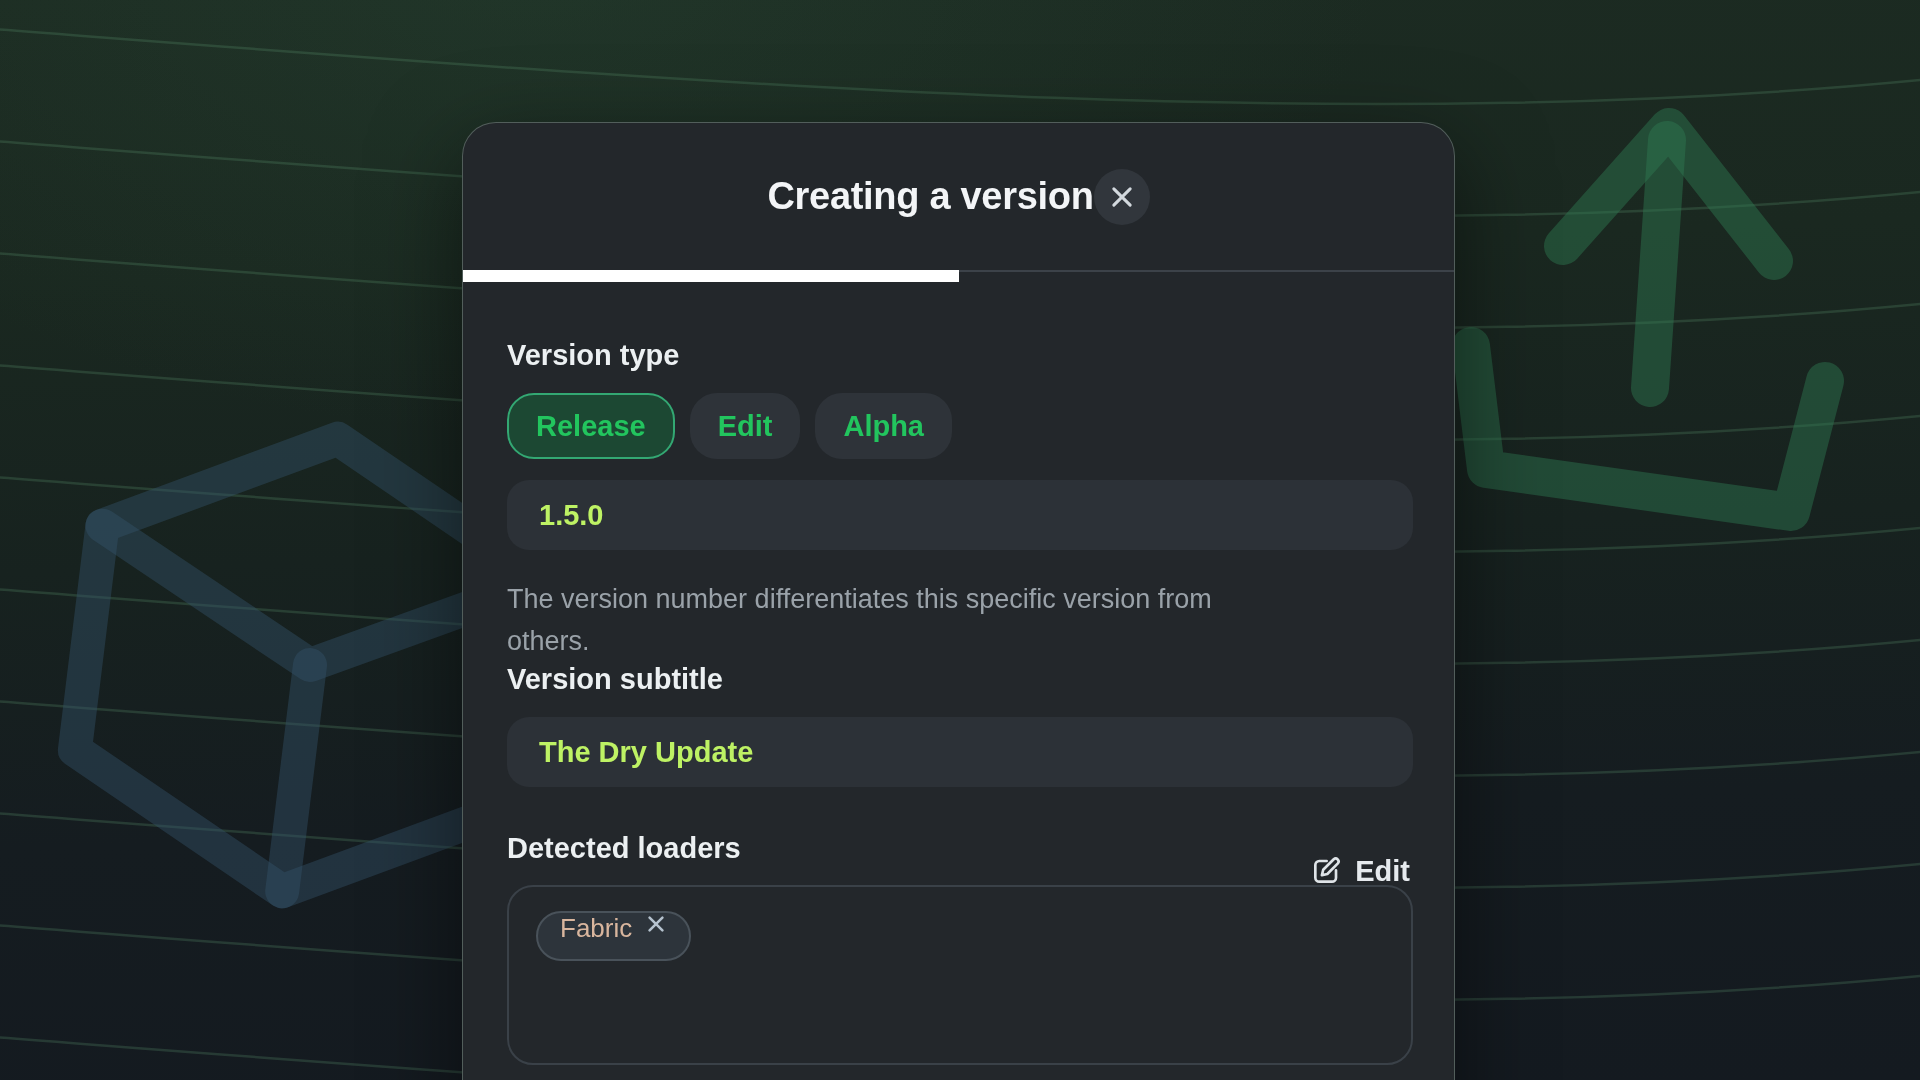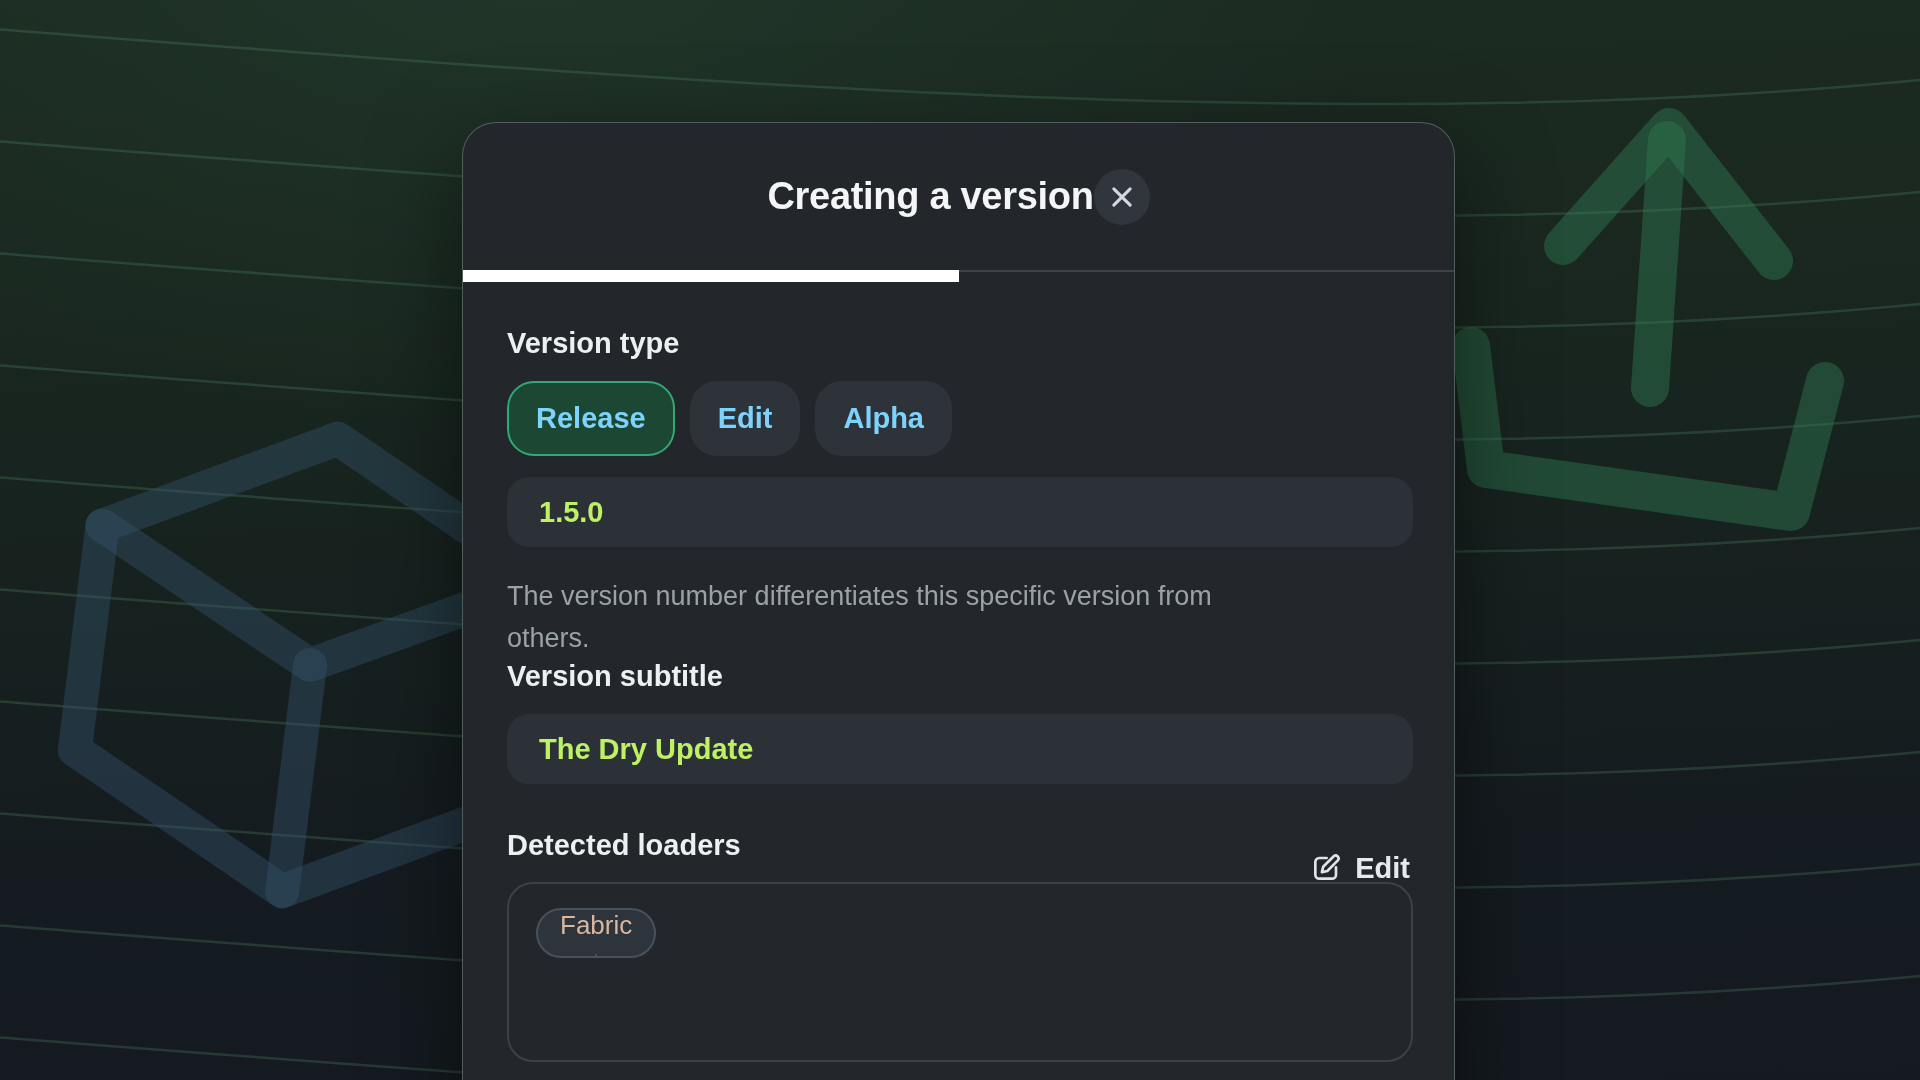--- a/index.html
+++ b/index.html
@@ -38,7 +38,7 @@
 
   .modal-body{padding:0 44px;}
   .label{font-size:29px;font-weight:700;color:#ecf0f2;line-height:34px;}
-  .mt-type{margin-top:44px;}
+  .mt-type{margin-top:56px;}
   .type-row{margin-top:21px;display:flex;gap:15px;}
   .type-btn{
     height:75px;padding:0 28px;border-radius:27px;border:none;cursor:pointer;

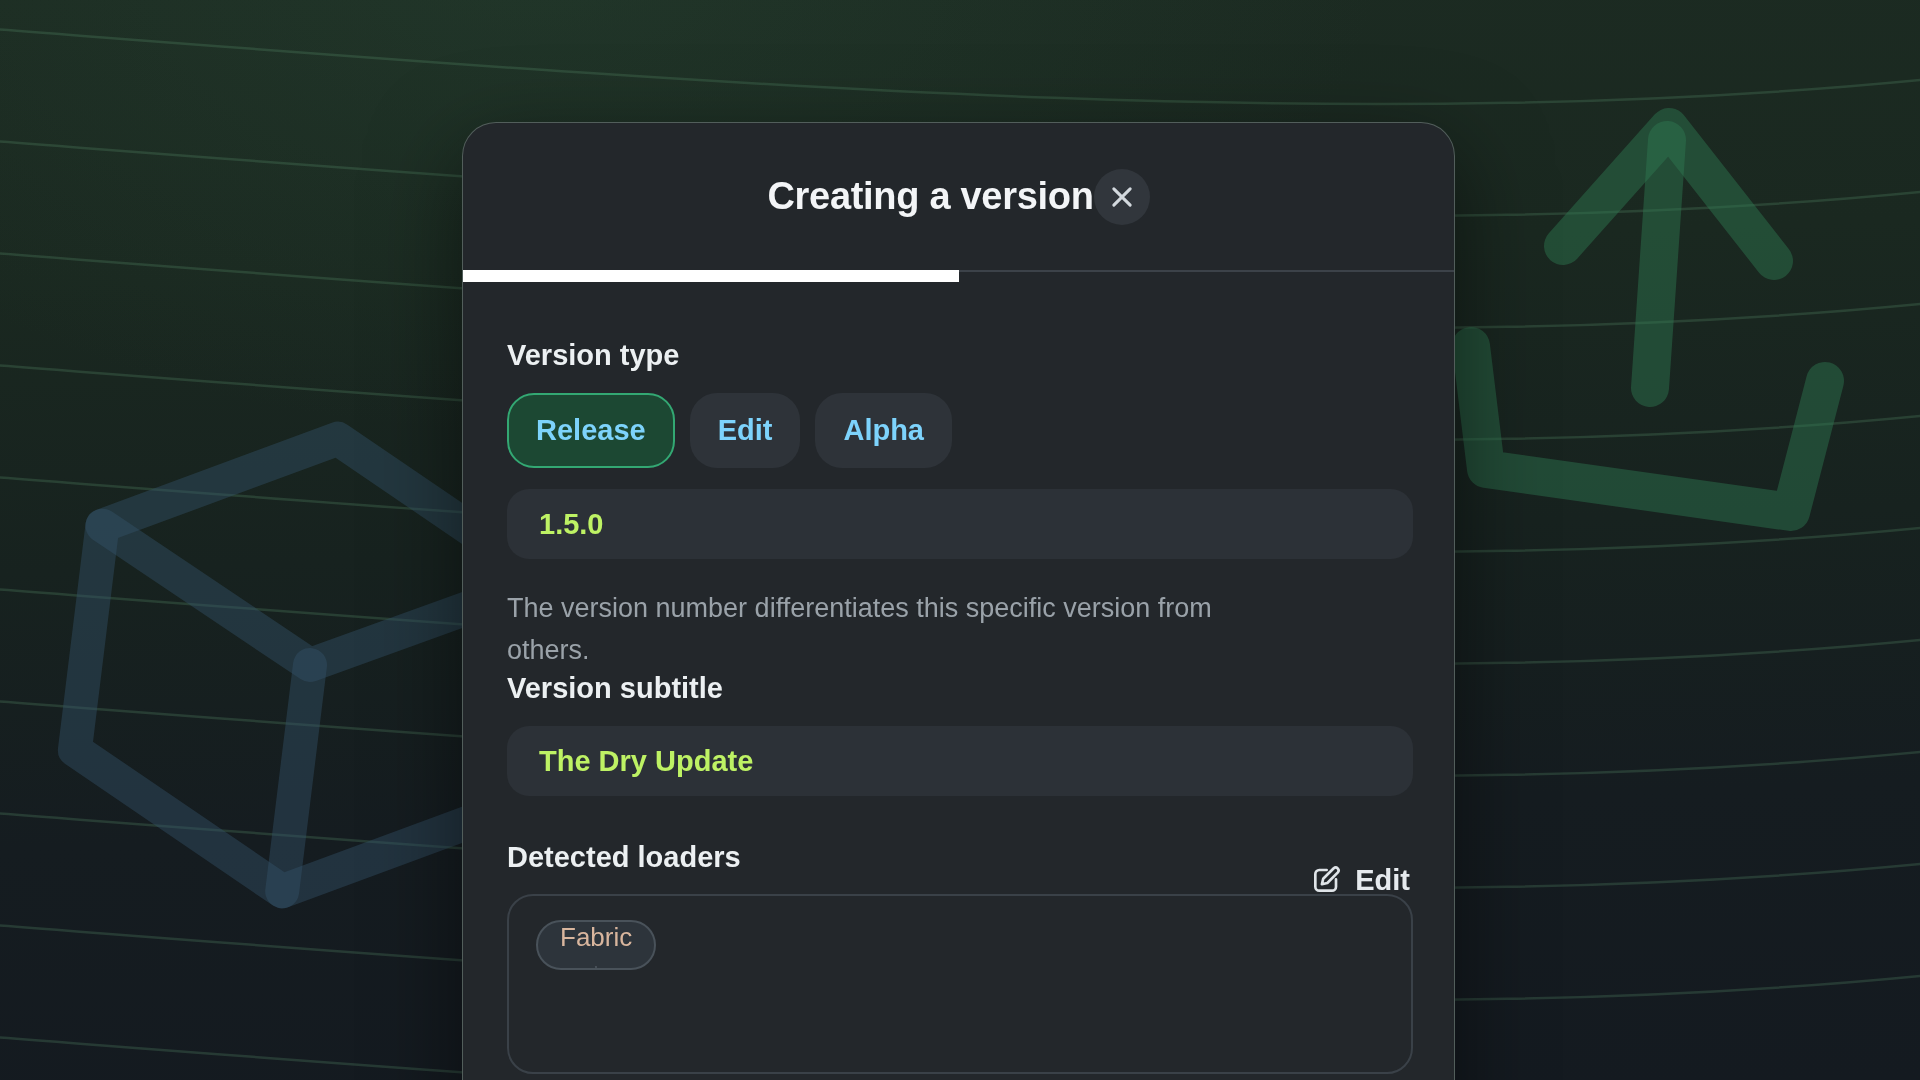--- a/index.html
+++ b/index.html
@@ -41,8 +41,8 @@
   .mt-type{margin-top:56px;}
   .type-row{margin-top:21px;display:flex;gap:15px;}
   .type-btn{
-    height:75px;padding:0 28px;border-radius:27px;border:none;cursor:pointer;
-    background:#2e3339;color:#7dd3fc;font-family:inherit;
+    height:66px;padding:0 28px;border-radius:27px;border:none;cursor:pointer;
+    background:#2e3339;color:#22c55e;font-family:inherit;
     font-size:29px;font-weight:700;display:flex;align-items:center;
   }
   .type-btn.selected{

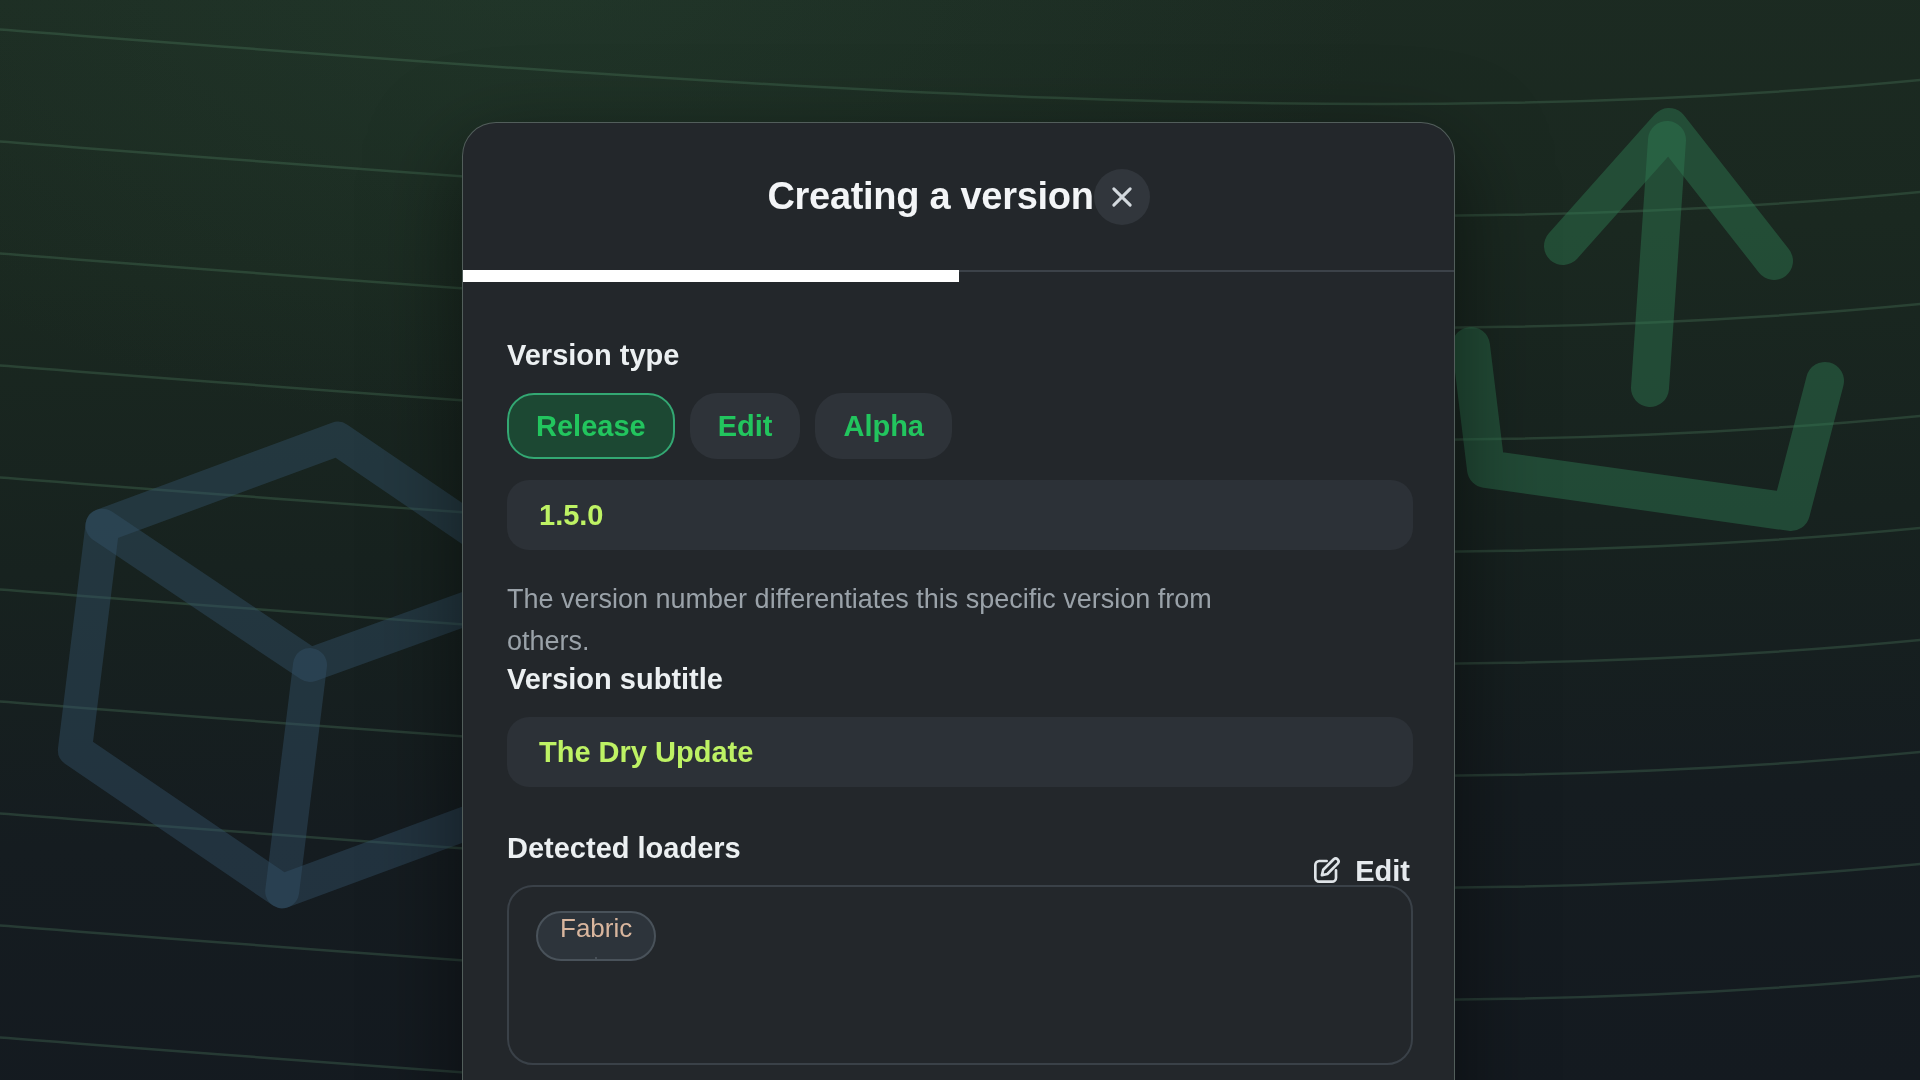--- a/index.html
+++ b/index.html
@@ -70,9 +70,9 @@
     border:2px solid #3a4148;border-radius:26px;padding:24px 27px;
   }
   .loader-tag{
-    display:inline-flex;align-items:center;gap:13px;height:46px;padding:0 22px;
+    display:inline-flex;align-items:flex-start;gap:13px;height:46px;padding:0 22px;
     background:#2d343b;border:2px solid #49525a;border-radius:999px;
-    font-size:26px;font-weight:500;color:#d9b69e;flex-direction:column;
+    font-size:26px;font-weight:500;color:#d9b69e;
   }
   .tag-x{color:#b5c2ce;cursor:pointer;}
 </style>

